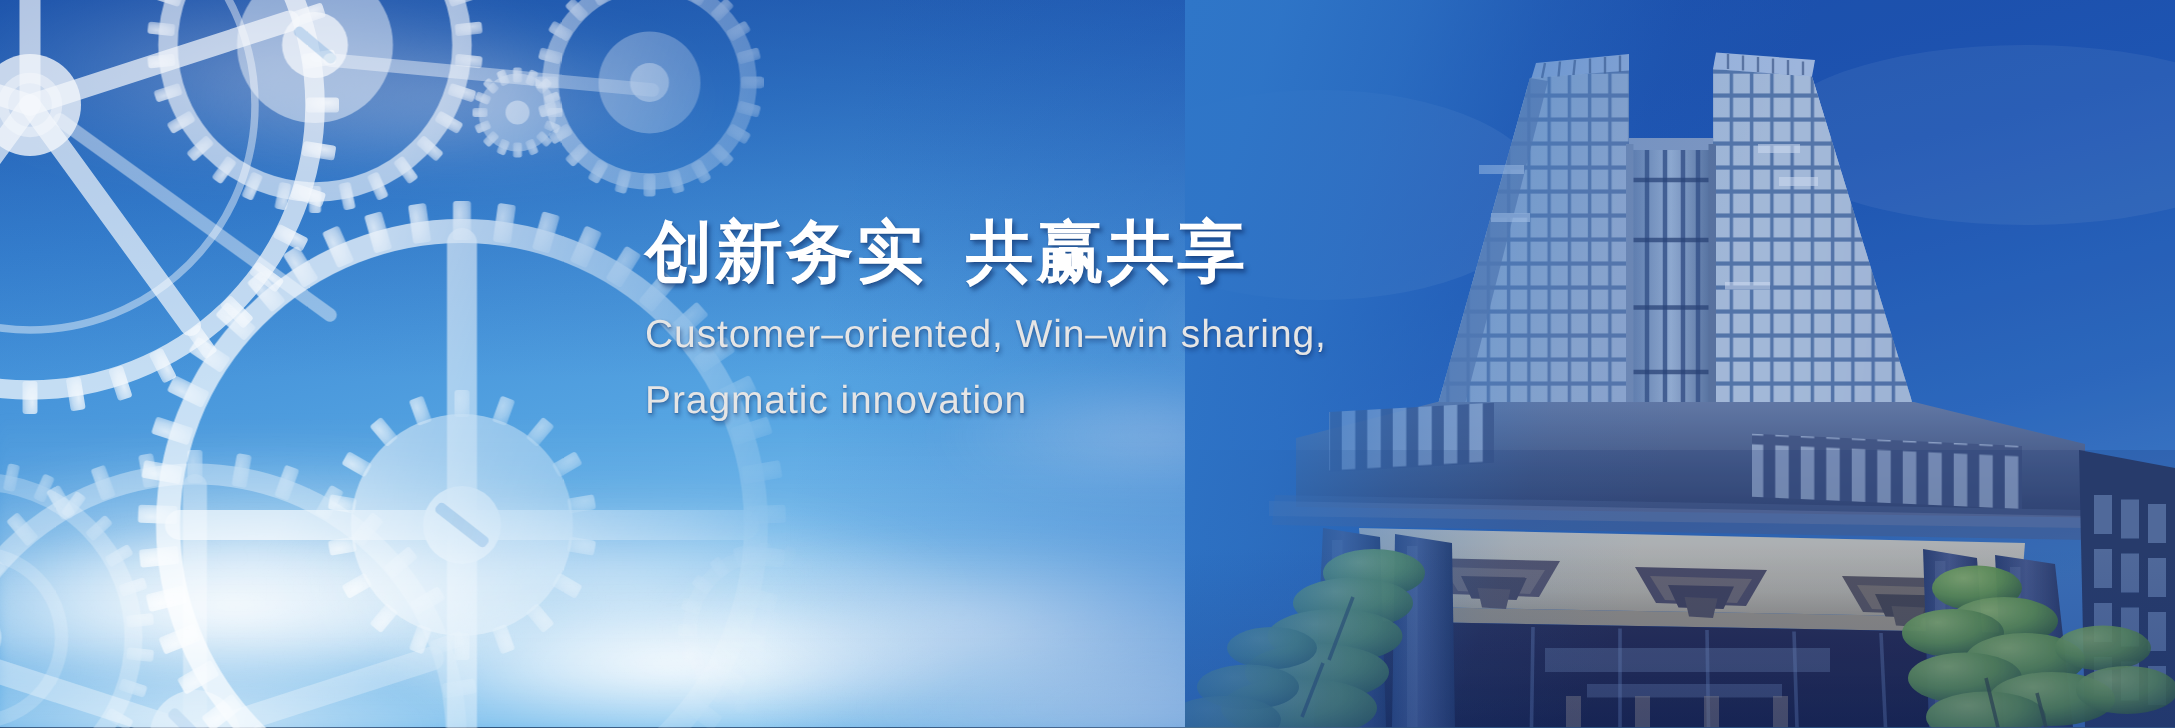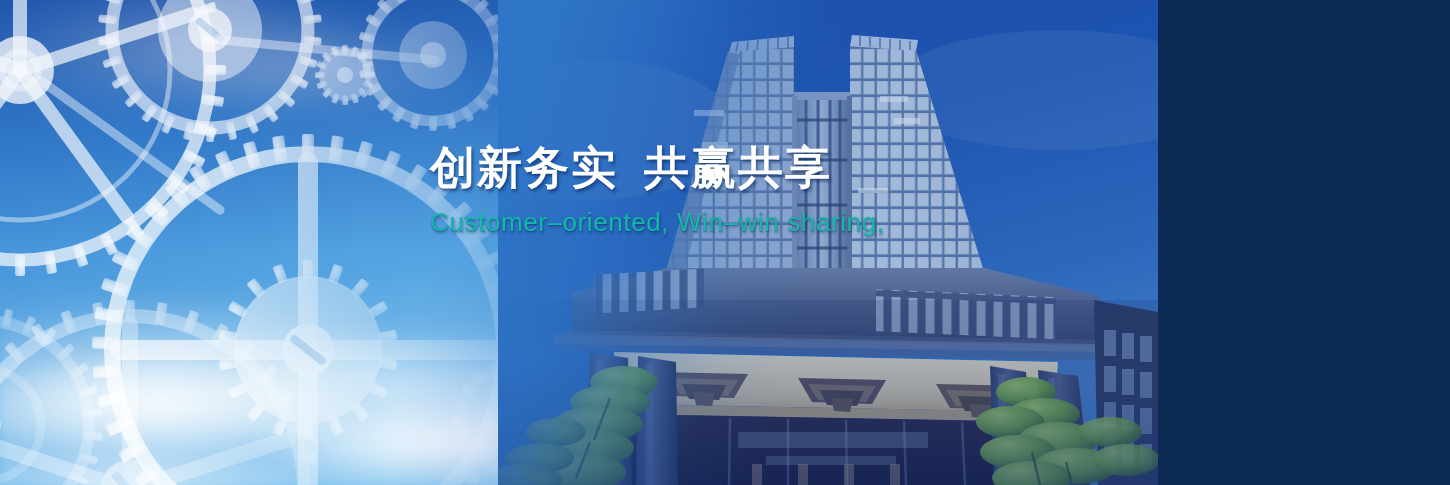--- a/index.html
+++ b/index.html
@@ -10,7 +10,7 @@
   }
   .banner {
     position: relative;
-    width: 1158px;
+    width: 1450px;
     height: 485px;
     overflow: hidden;
     font-family: "Liberation Sans", "DejaVu Sans", sans-serif;

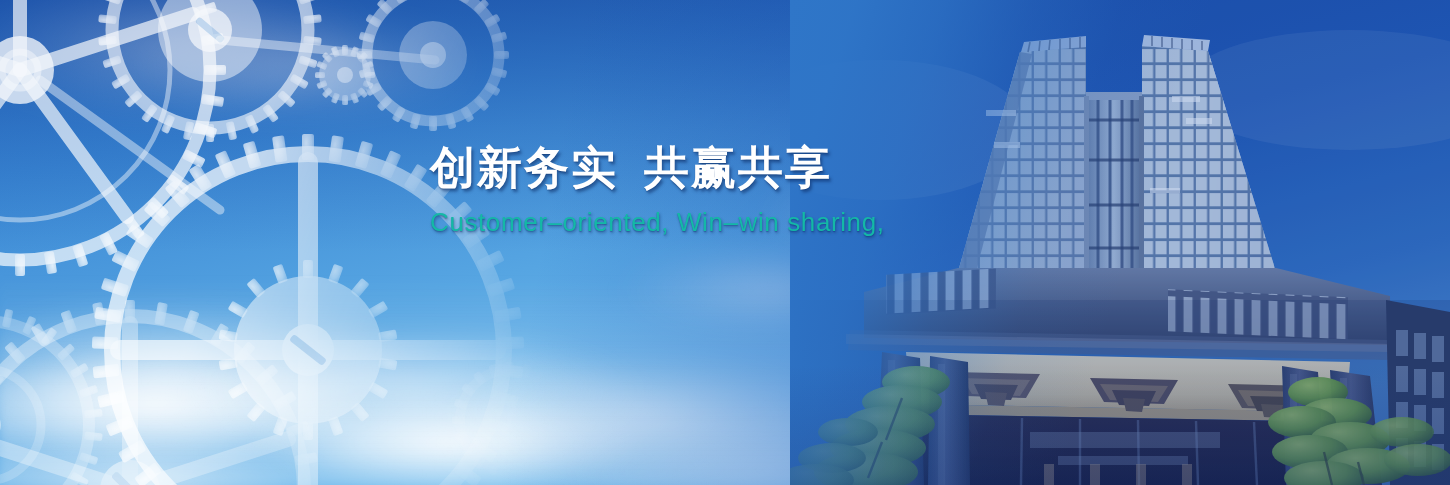--- a/index.html
+++ b/index.html
@@ -146,7 +146,7 @@
   }
   .headline .gap { display:inline-block; width:26px; }
   .subline {
-    color: #14b8a6;
+    color: #e5e5e5;
     font-size: 26px;
     font-weight: 500;
     line-height: 35px;

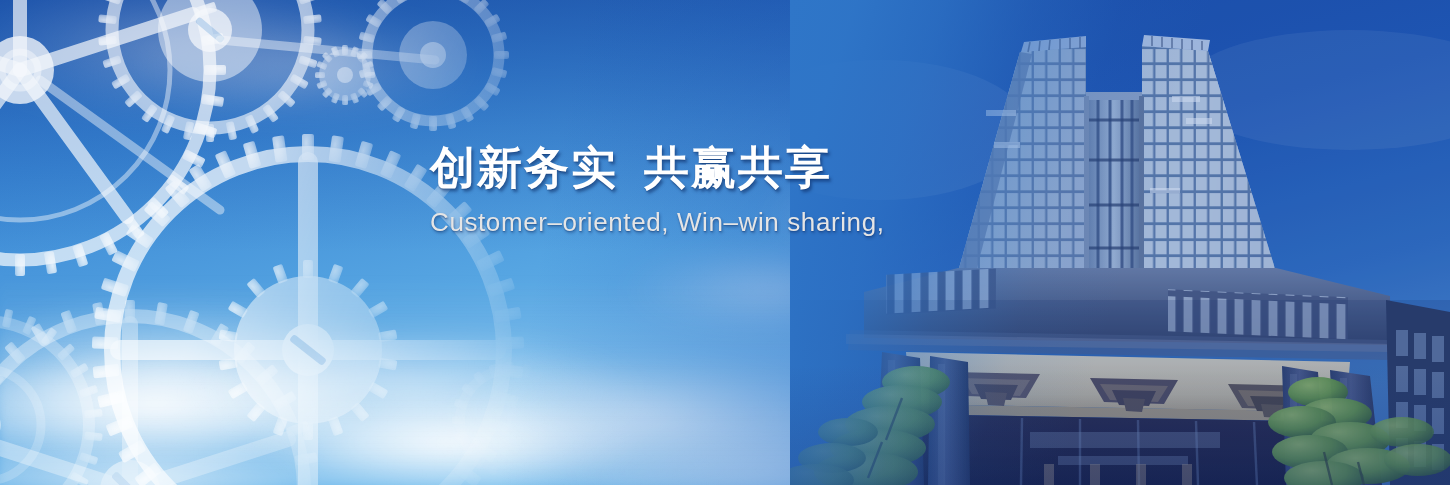--- a/index.html
+++ b/index.html
@@ -1349,6 +1349,7 @@
   <div class="copy">
     <h1 class="headline"><span>创新务实</span><span class="gap"></span><span>共赢共享</span></h1>
     <p class="subline">Customer–oriented, Win–win sharing,</p>
+    <p class="subline">Pragmatic innovation</p>
   </div>
 
 </div>

